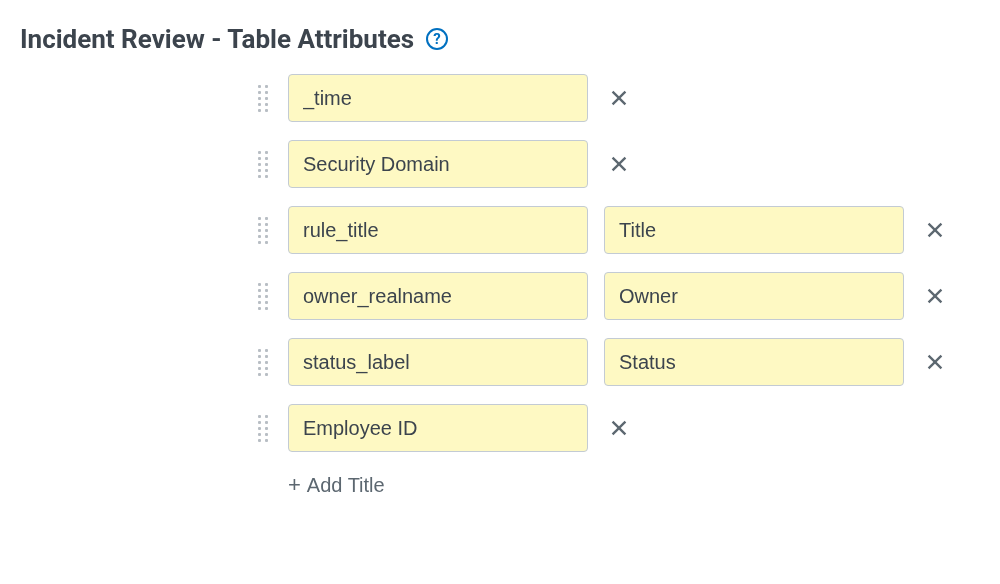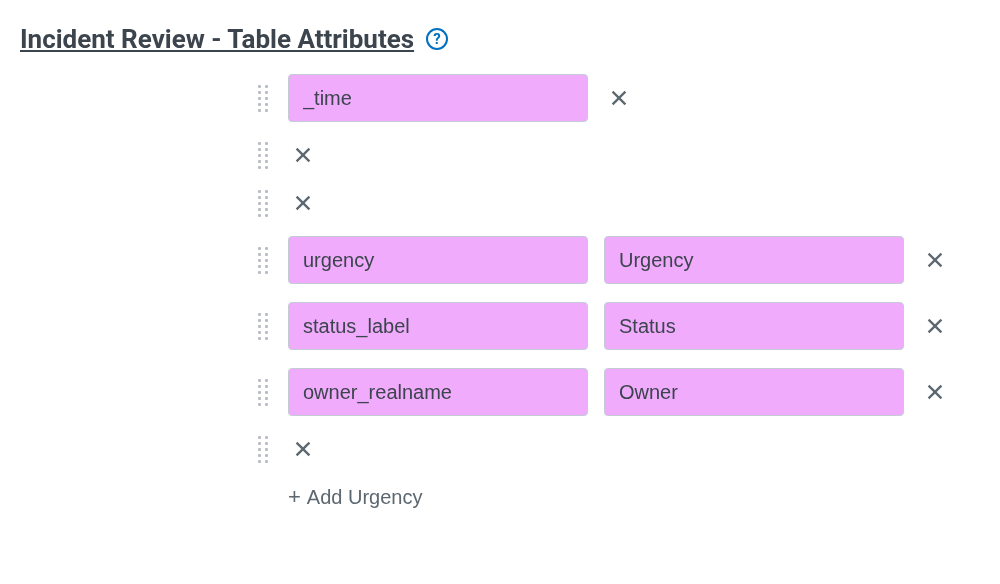--- a/index.html
+++ b/index.html
@@ -21,7 +21,6 @@
       font-size: 26px;
       font-weight: 700;
       color: #3c444d;
-      text-decoration: underline;
     }
     .help-icon {
       width: 22px;

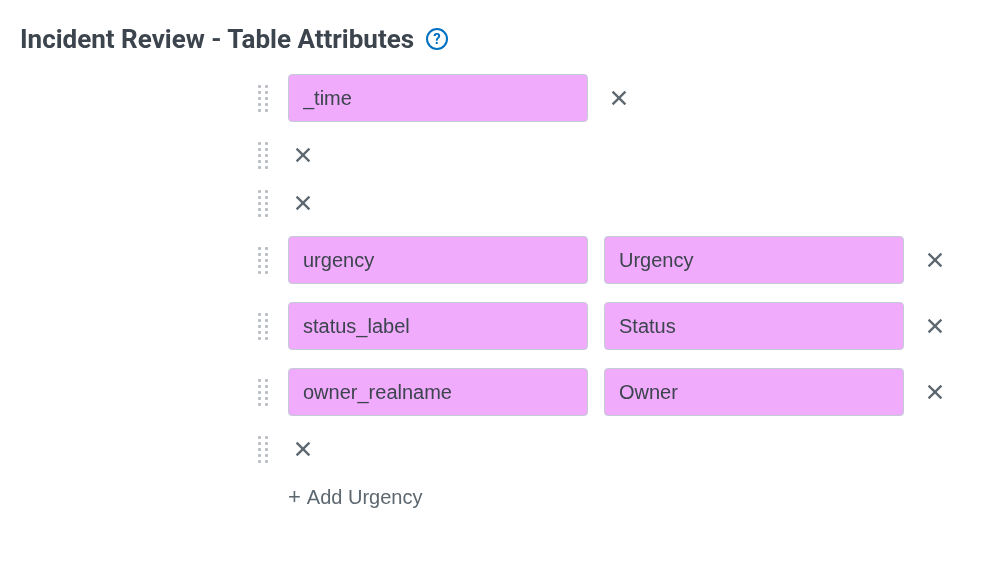--- a/index.html
+++ b/index.html
@@ -70,7 +70,7 @@
       padding: 0 14px;
       font-size: 20px;
       color: #3c444d;
-      background: #f0abfc;
+      background: #fef9c3;
       outline: none;
     }
     .remove-btn {

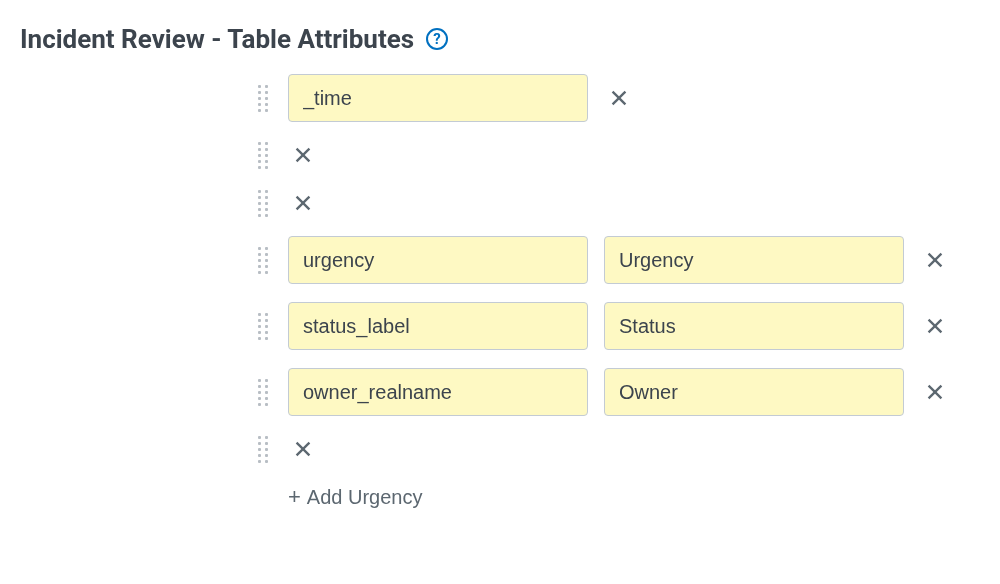--- a/index.html
+++ b/index.html
@@ -152,6 +152,7 @@
         <span></span>
         <span></span>
     </div>
+    <input class="field-input" value="Security Domain" style="">
     <button class="remove-btn">
       <svg viewBox="0 0 24 24" fill="none" stroke="currentColor" stroke-width="2.5">
           <line x1="5" y1="5" x2="19" y2="19"></line>

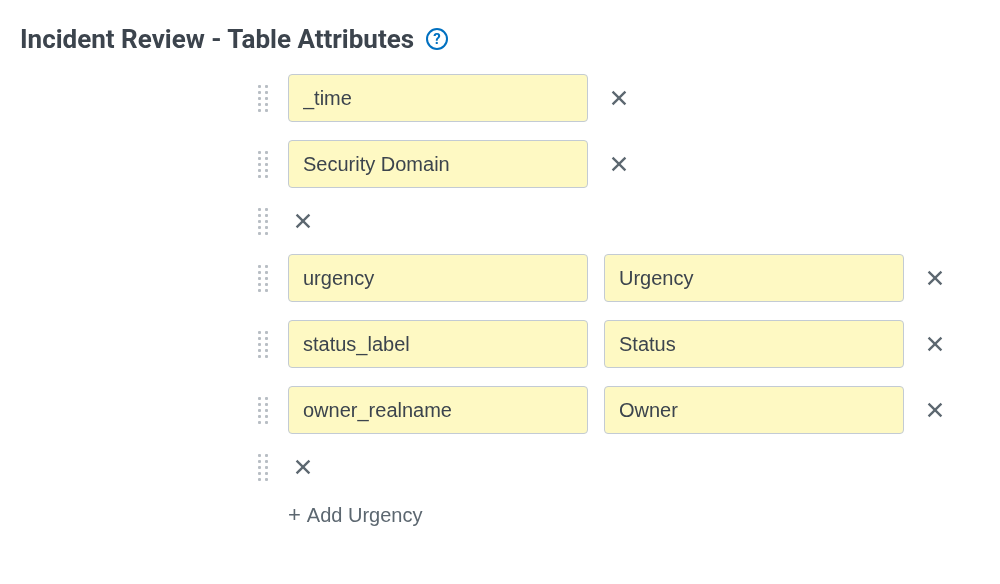--- a/index.html
+++ b/index.html
@@ -174,6 +174,7 @@
         <span></span>
         <span></span>
     </div>
+    <input class="field-input" value="rule_title" style="">
     <button class="remove-btn">
       <svg viewBox="0 0 24 24" fill="none" stroke="currentColor" stroke-width="2.5">
           <line x1="5" y1="5" x2="19" y2="19"></line>

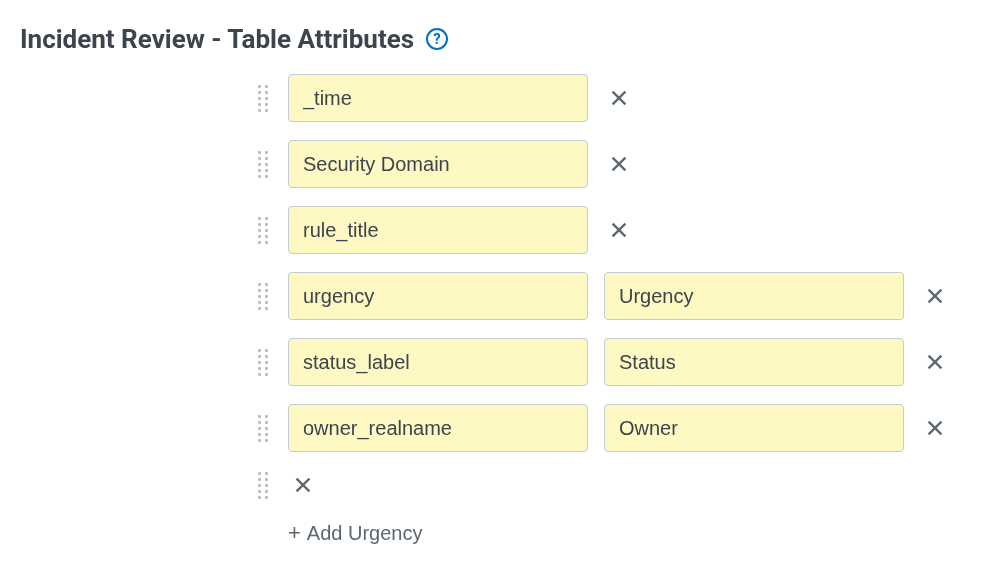--- a/index.html
+++ b/index.html
@@ -175,6 +175,7 @@
         <span></span>
     </div>
     <input class="field-input" value="rule_title" style="">
+    <input class="field-input" value="Title" style="">
     <button class="remove-btn">
       <svg viewBox="0 0 24 24" fill="none" stroke="currentColor" stroke-width="2.5">
           <line x1="5" y1="5" x2="19" y2="19"></line>

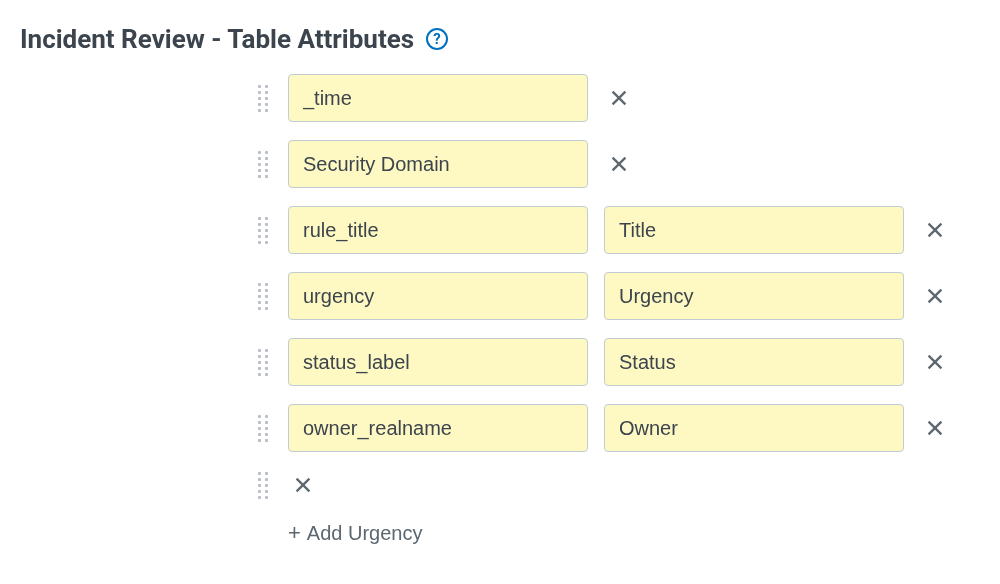--- a/index.html
+++ b/index.html
@@ -184,28 +184,6 @@
     </button>
   </div>
 
-  <div class="attr-row">
-    <div class="drag-handle">
-      <span></span>
-        <span></span>
-        <span></span>
-        <span></span>
-        <span></span>
-        <span></span>
-        <span></span>
-        <span></span>
-        <span></span>
-        <span></span>
-    </div>
-    <input class="field-input" value="urgency" style="">
-    <input class="field-input" value="Urgency" style="">
-    <button class="remove-btn">
-      <svg viewBox="0 0 24 24" fill="none" stroke="currentColor" stroke-width="2.5">
-          <line x1="5" y1="5" x2="19" y2="19"></line>
-          <line x1="19" y1="5" x2="5" y2="19"></line>
-        </svg>
-    </button>
-  </div>
 
   <div class="attr-row">
     <div class="drag-handle">

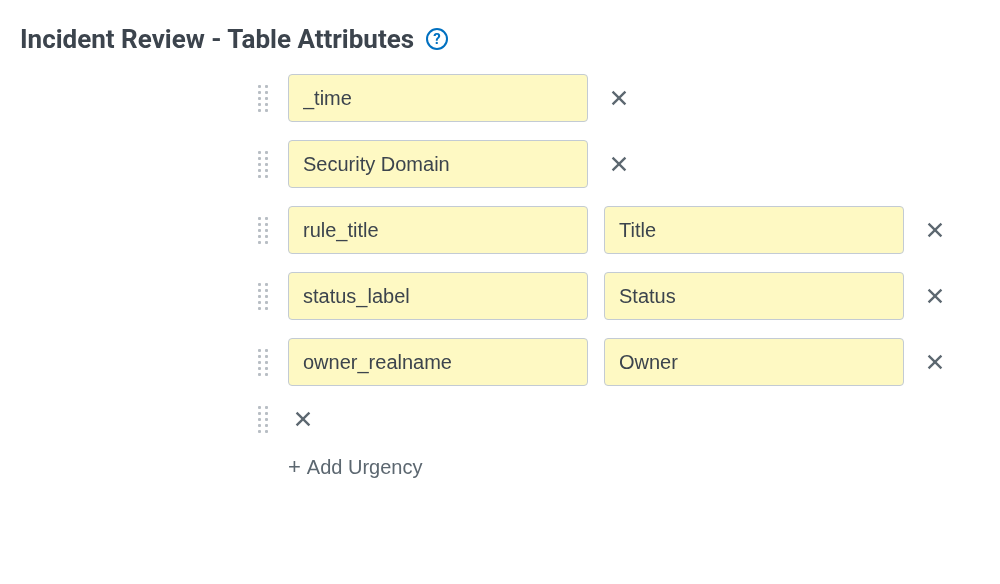--- a/index.html
+++ b/index.html
@@ -198,31 +198,31 @@
         <span></span>
         <span></span>
     </div>
+    <input class="field-input" value="owner_realname" style="">
+    <input class="field-input" value="Owner" style="">
+    <button class="remove-btn">
+      <svg viewBox="0 0 24 24" fill="none" stroke="currentColor" stroke-width="2.5">
+          <line x1="5" y1="5" x2="19" y2="19"></line>
+          <line x1="19" y1="5" x2="5" y2="19"></line>
+        </svg>
+    </button>
+  </div>
+
+  <div class="attr-row">
+    <div class="drag-handle">
+      <span></span>
+        <span></span>
+        <span></span>
+        <span></span>
+        <span></span>
+        <span></span>
+        <span></span>
+        <span></span>
+        <span></span>
+        <span></span>
+    </div>
     <input class="field-input" value="status_label" style="">
     <input class="field-input" value="Status" style="">
-    <button class="remove-btn">
-      <svg viewBox="0 0 24 24" fill="none" stroke="currentColor" stroke-width="2.5">
-          <line x1="5" y1="5" x2="19" y2="19"></line>
-          <line x1="19" y1="5" x2="5" y2="19"></line>
-        </svg>
-    </button>
-  </div>
-
-  <div class="attr-row">
-    <div class="drag-handle">
-      <span></span>
-        <span></span>
-        <span></span>
-        <span></span>
-        <span></span>
-        <span></span>
-        <span></span>
-        <span></span>
-        <span></span>
-        <span></span>
-    </div>
-    <input class="field-input" value="owner_realname" style="">
-    <input class="field-input" value="Owner" style="">
     <button class="remove-btn">
       <svg viewBox="0 0 24 24" fill="none" stroke="currentColor" stroke-width="2.5">
           <line x1="5" y1="5" x2="19" y2="19"></line>

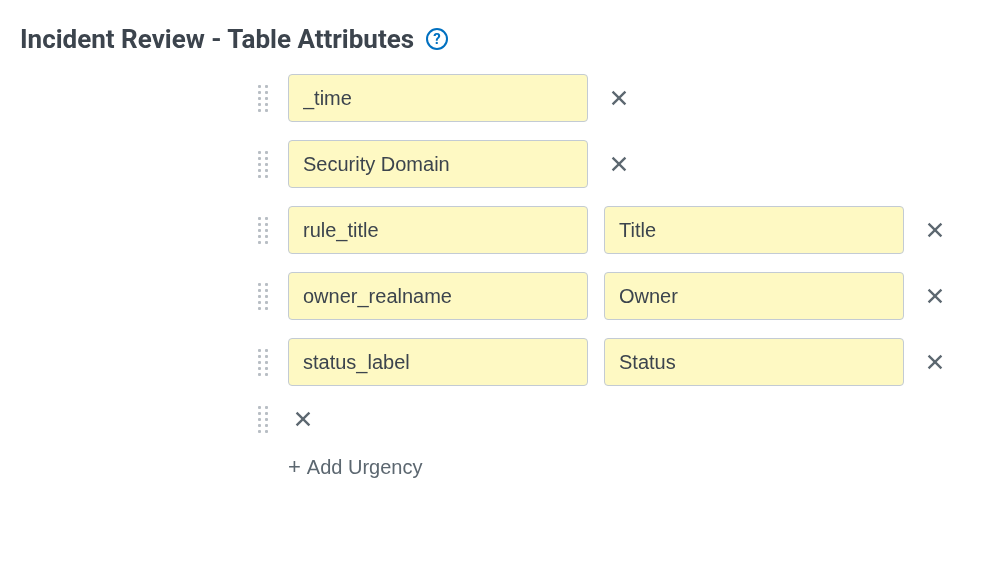--- a/index.html
+++ b/index.html
@@ -244,6 +244,7 @@
         <span></span>
         <span></span>
     </div>
+    <input class="field-input" value="Employee ID" style="">
     <button class="remove-btn">
       <svg viewBox="0 0 24 24" fill="none" stroke="currentColor" stroke-width="2.5">
           <line x1="5" y1="5" x2="19" y2="19"></line>

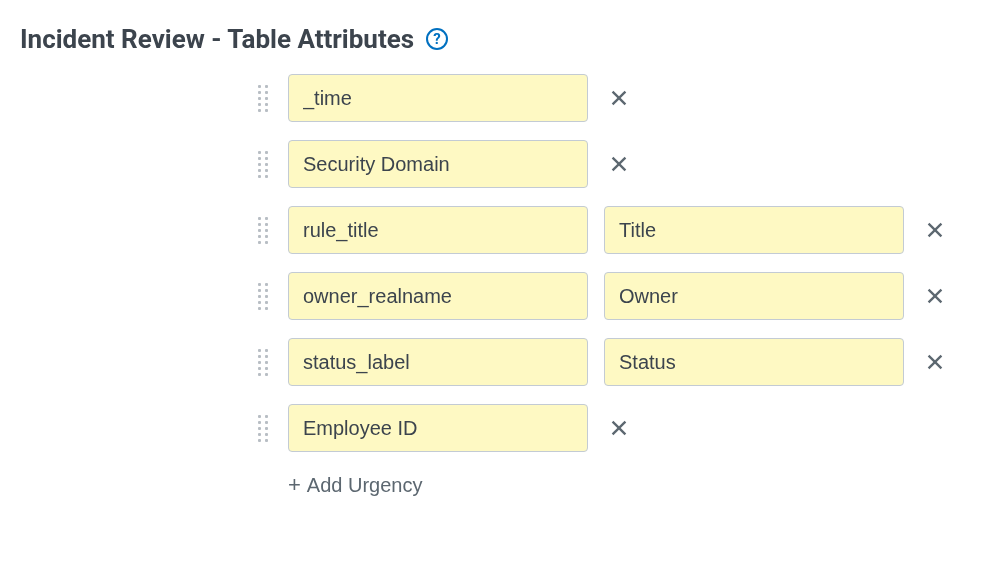--- a/index.html
+++ b/index.html
@@ -257,7 +257,7 @@
 
 <button class="add-column">
   <span class="plus">+</span>
-  <span>Add Urgency</span>
+  <span>Add Title</span>
 </button>
 
 </body></html>

